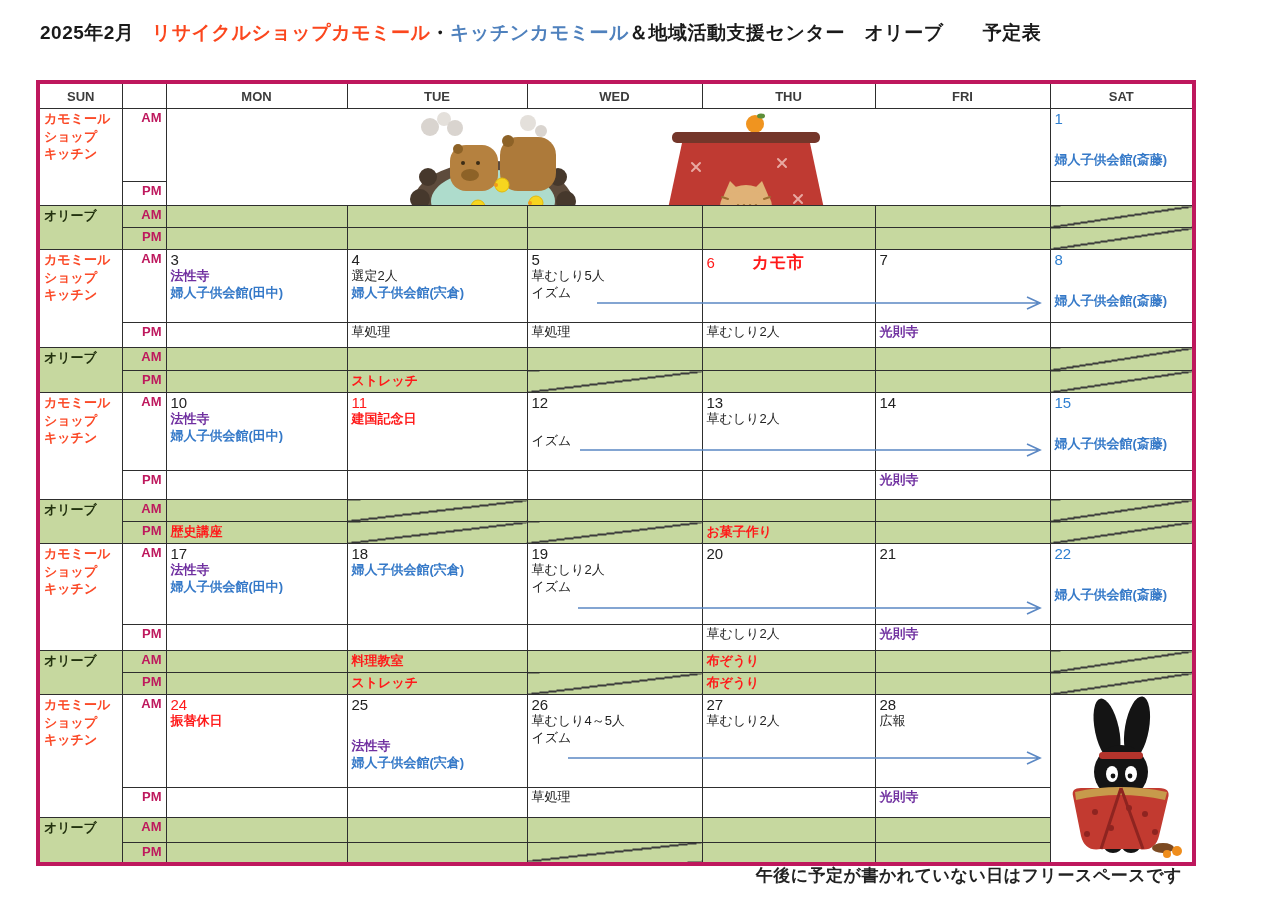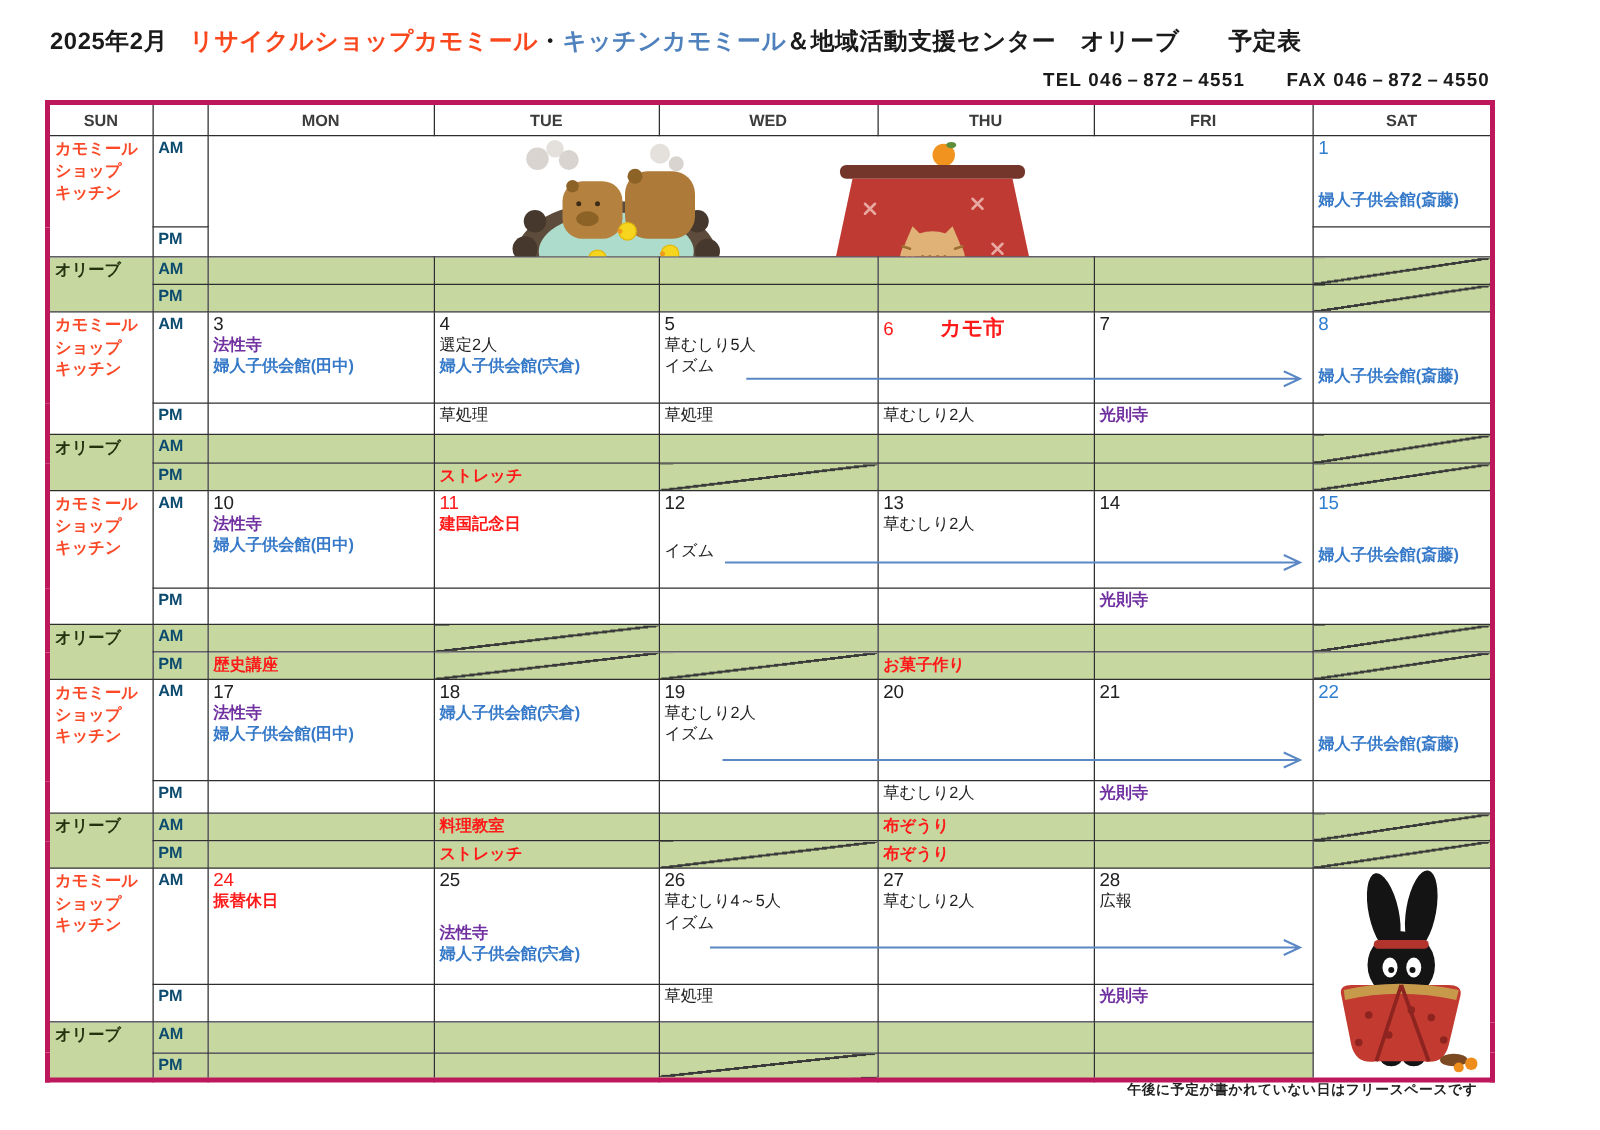--- a/index.html
+++ b/index.html
@@ -58,10 +58,6 @@
     <span class="t-shop">リサイクルショップカモミール</span><span>・</span><span class="t-kitchen">キッチンカモミール</span><span>＆地域活動支援センター　オリーブ　　予定表</span>
   </div>
 
-  <div class="contact">
-    <span>TEL 046－872－4551</span>
-    <span>FAX 046－872－4550</span>
-  </div>
 
   <table class="cal">
     <colgroup>

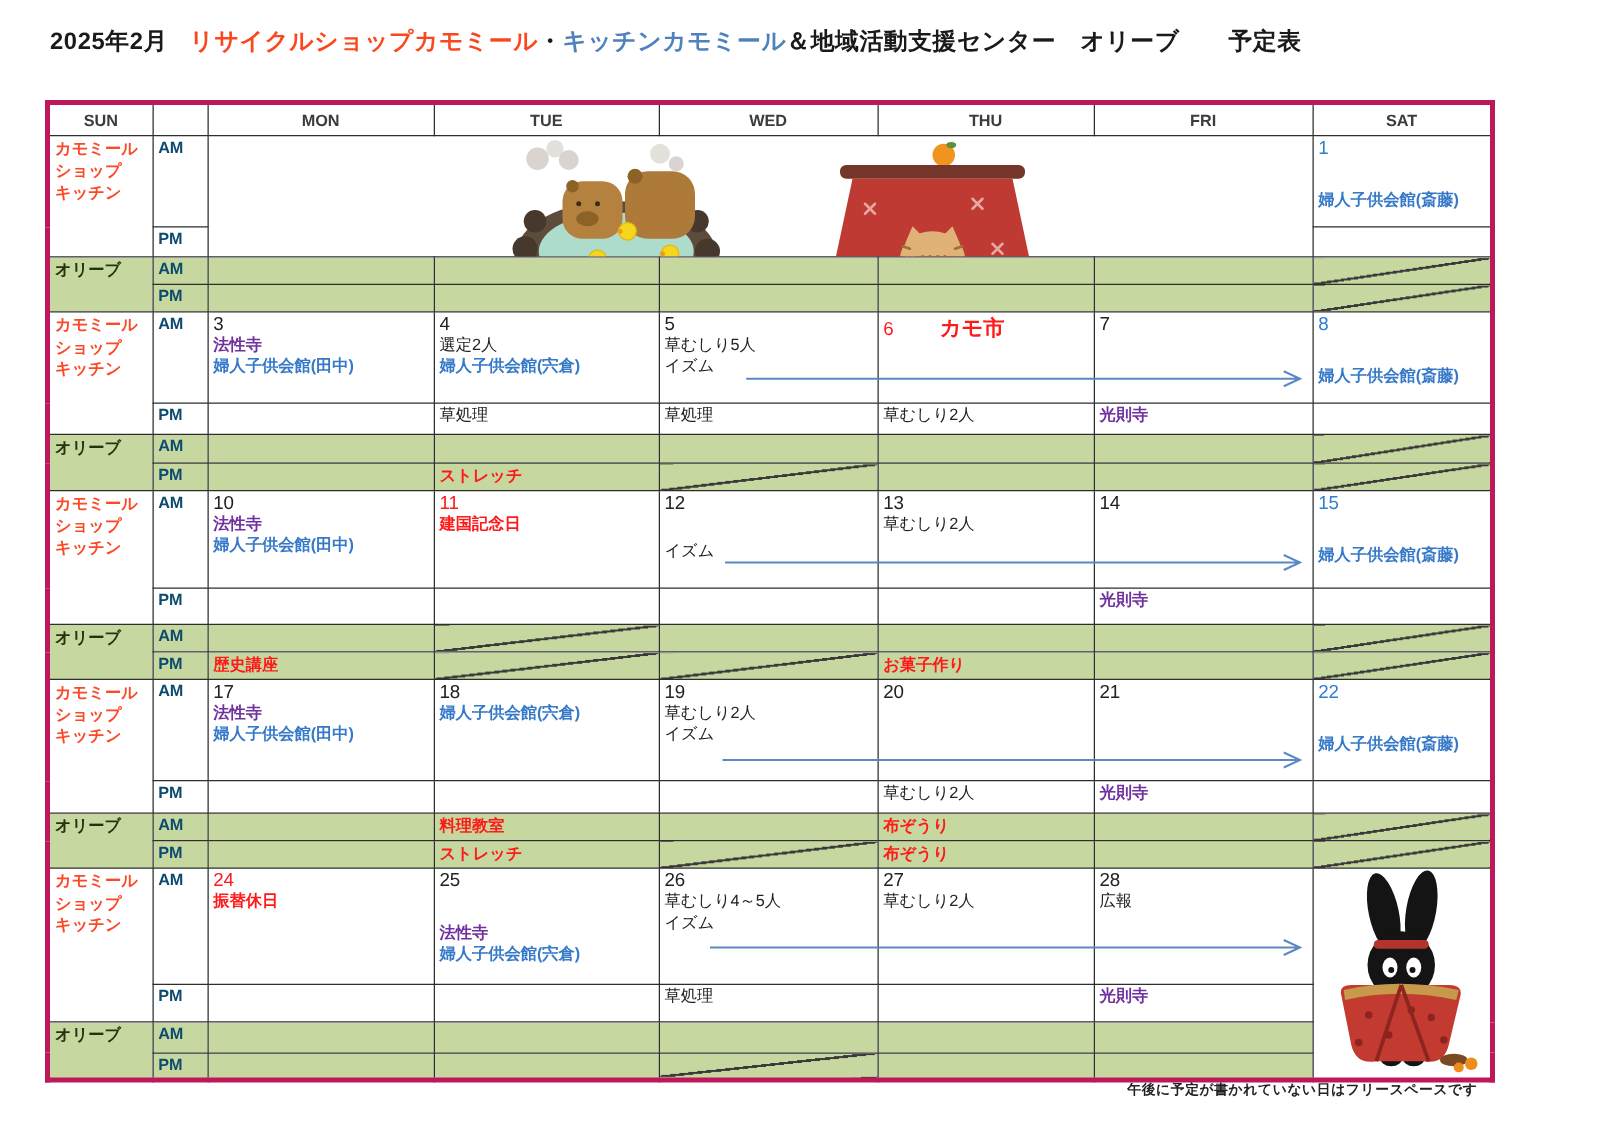--- a/index.html
+++ b/index.html
@@ -25,7 +25,7 @@
   .c-side{vertical-align:middle;padding-left:3px;}
   .kamo-label{color:#fb4a28;font-weight:bold;font-size:13px;line-height:1.35;}
   .olive-label{color:#23320f;font-weight:bold;font-size:13px;}
-  .c-time{vertical-align:middle;text-align:left;color:#0c4a6e;font-weight:bold;font-size:13px;padding:0;}
+  .c-time{vertical-align:middle;text-align:right;color:#be185d;font-weight:bold;font-size:13px;padding:0;}
   .green{background:#c6d89f;}
   .diag{background-image:linear-gradient(to bottom right,
         transparent calc(50% - 1px),#3a3a3a calc(50% - 1px),

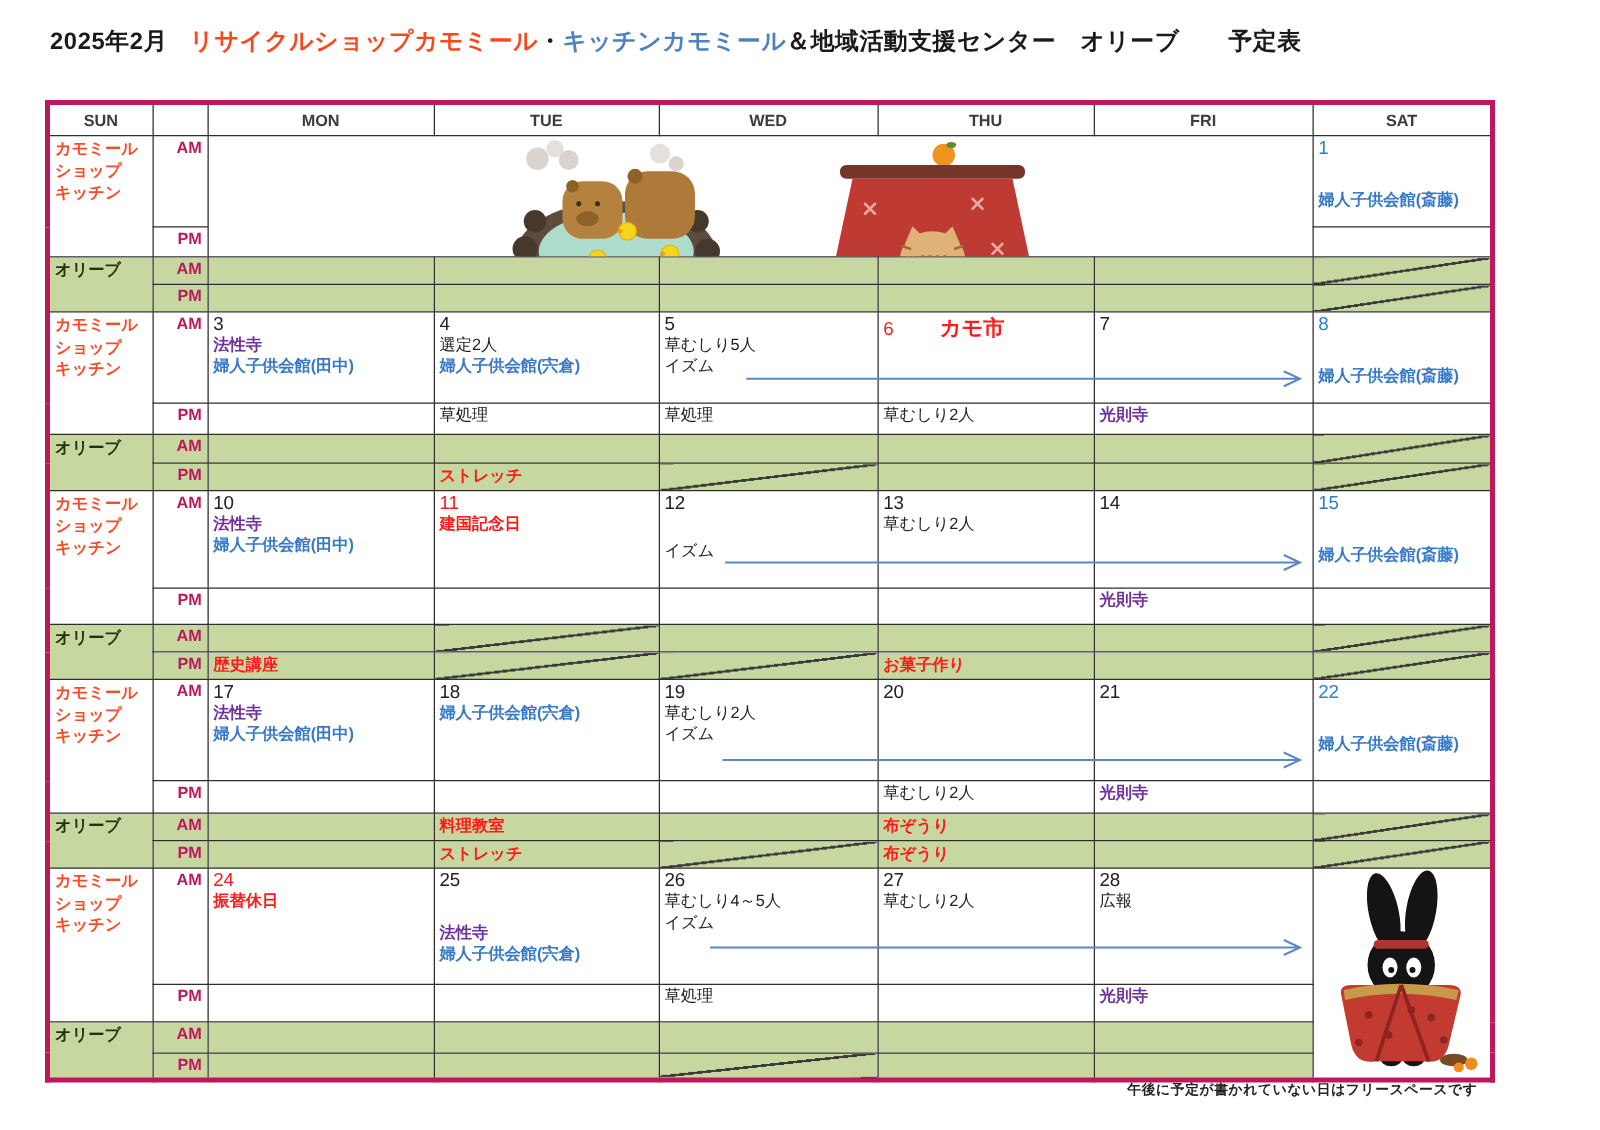--- a/index.html
+++ b/index.html
@@ -43,7 +43,7 @@
   .olive-ev{color:#ff1a1a;font-weight:bold;font-size:13px;line-height:1.45;}
   .illu-cell{position:relative;padding:0;}
   .rabbit-cell{position:relative;padding:0;vertical-align:middle;text-align:center;}
-  .footer-note{position:absolute;left:36px;top:864px;width:1146px;text-align:right;font-size:11px;
+  .footer-note{position:absolute;left:36px;top:864px;width:1146px;text-align:right;font-size:17px;
     font-weight:bold;color:#222;letter-spacing:.5px;}
   svg.arrows{position:absolute;left:0;top:0;pointer-events:none;z-index:6;}
   .illu{position:absolute;}

